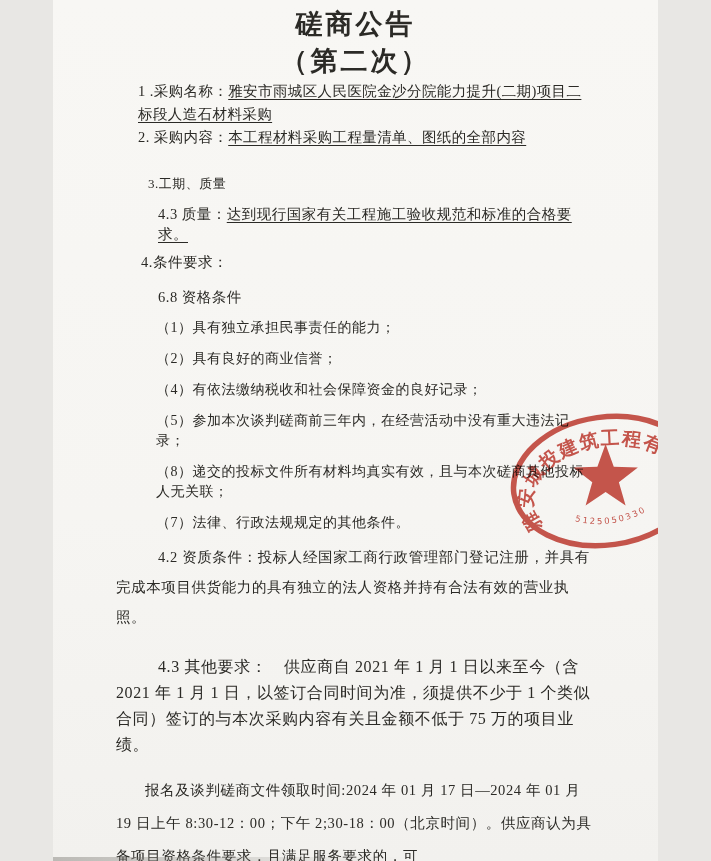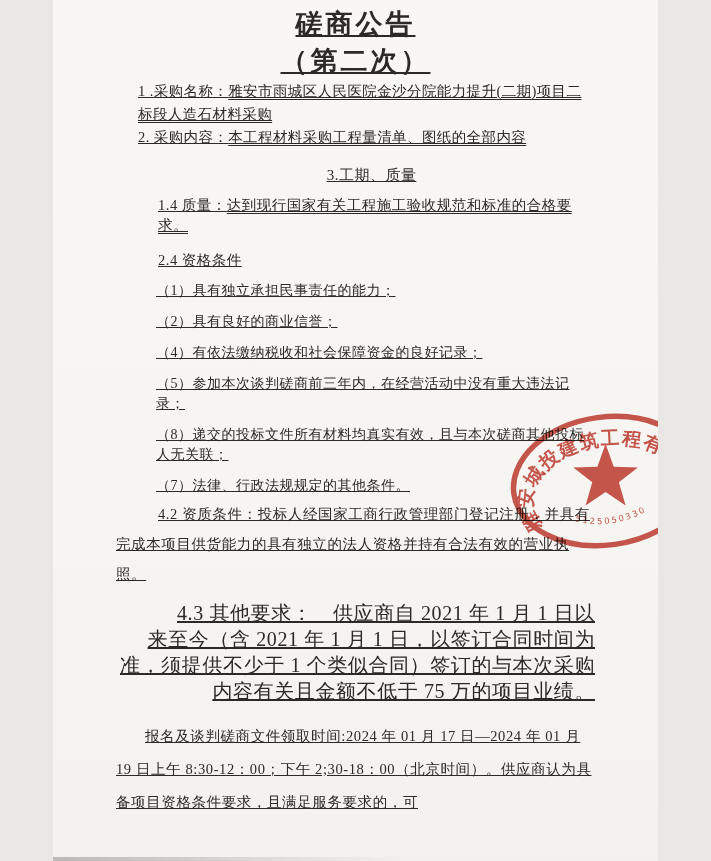--- a/index.html
+++ b/index.html
@@ -13,7 +13,6 @@
     color:#2b2a26;
     box-sizing:border-box;
     padding:6px 63px 0 63px;
-    text-decoration:underline;
   }
   p{margin:0;}
   .u{text-decoration:underline;text-underline-offset:3px;text-decoration-thickness:1px;}

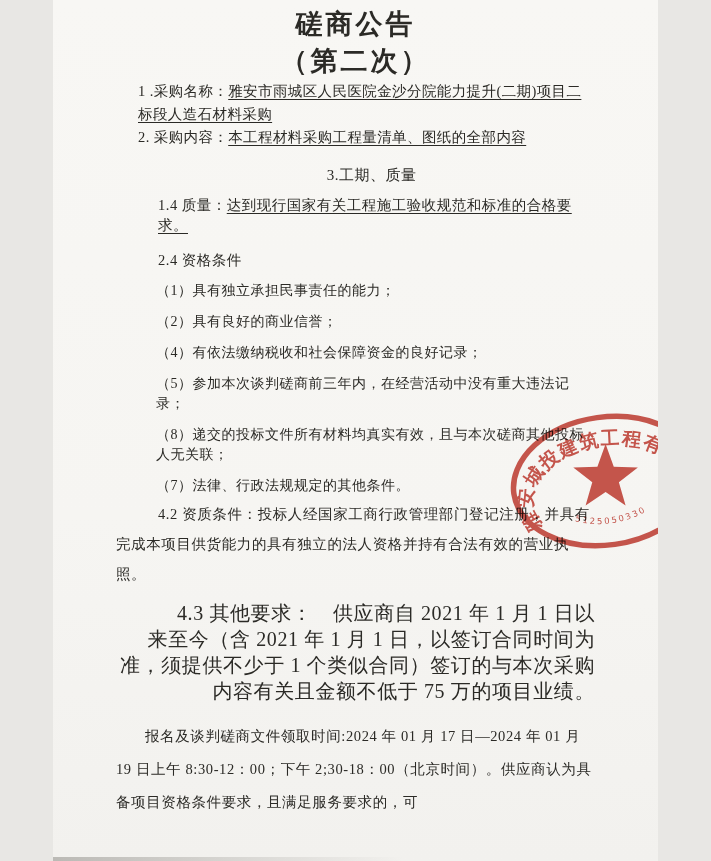--- a/index.html
+++ b/index.html
@@ -19,7 +19,7 @@
   .doc-title{text-align:center;font-weight:bold;font-size:27px;line-height:37px;letter-spacing:3px;}
   .intro{margin-top:50px;font-size:14.5px;line-height:25px;letter-spacing:.6px;text-indent:2em;}
   .item{font-size:14.5px;line-height:23px;letter-spacing:.4px;padding-left:22px;}
-  .h3{margin-top:16px;font-size:15px;line-height:20px;letter-spacing:.5px;padding-left:32px;text-align:center;}
+  .h3{margin-top:25px;font-size:13px;line-height:20px;letter-spacing:.5px;padding-left:32px;}
   .s3x{margin-top:10px;font-size:14.5px;line-height:20px;letter-spacing:.5px;padding-left:42px;}
   .h4{margin-top:8px;font-size:14.5px;line-height:20px;letter-spacing:.5px;padding-left:25px;}
   .h41{margin-top:15px;font-size:14.5px;line-height:20px;letter-spacing:.5px;padding-left:42px;}

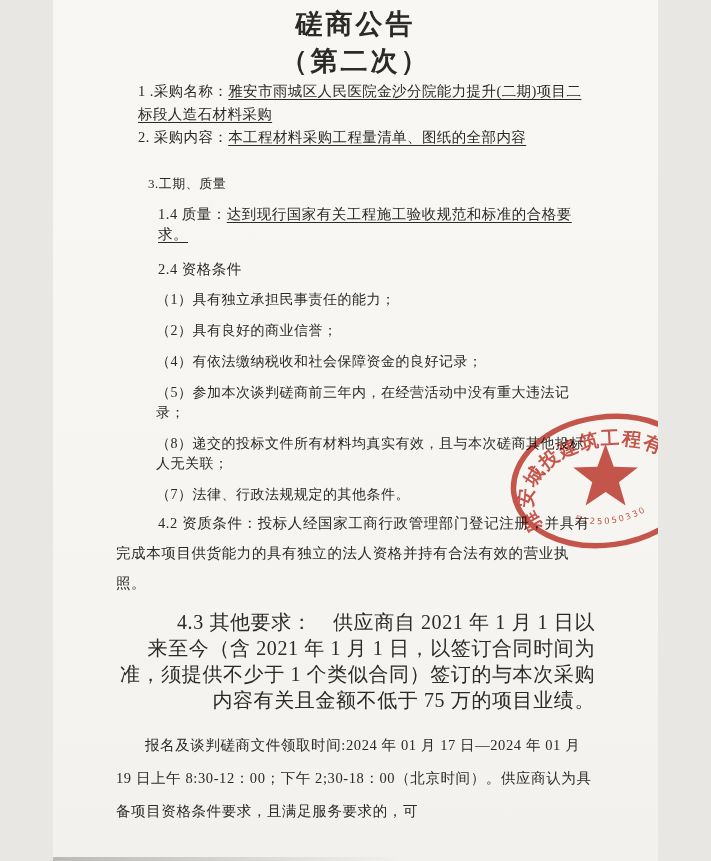--- a/index.html
+++ b/index.html
@@ -59,7 +59,7 @@
   <p class="h3">3.工期、质量</p>
 
 
-  <p class="s3x"><span>1.4 质量：</span><span class="u">达到现行国家有关工程施工验收规范和标准的合格要求。</span></p>
+  <p class="s3x"><span>4.3 质量：</span><span class="u">达到现行国家有关工程施工验收规范和标准的合格要求。</span></p>
 
 
   <p class="h41">2.4 资格条件</p>

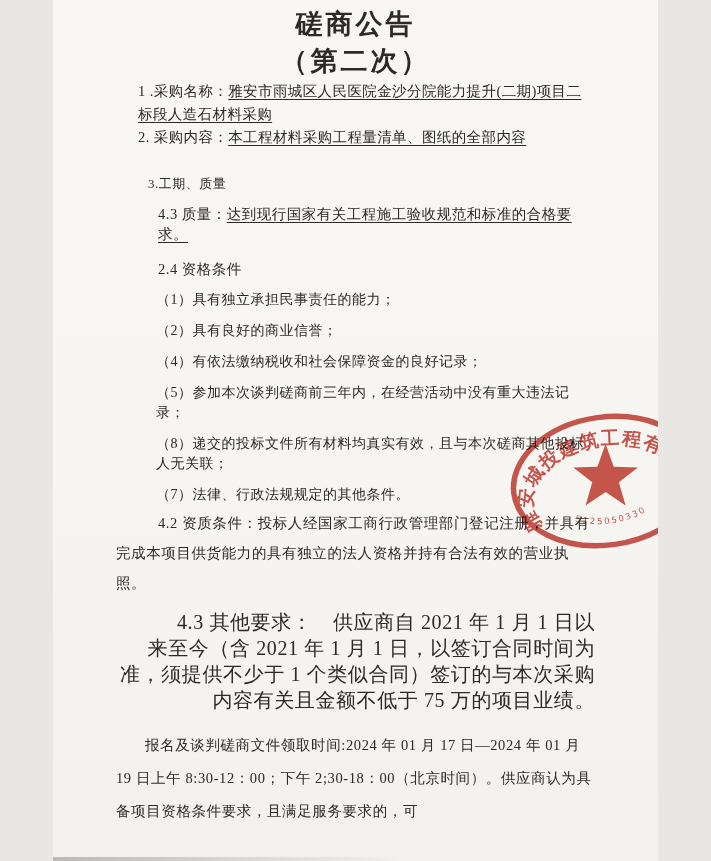--- a/index.html
+++ b/index.html
@@ -61,6 +61,7 @@
 
   <p class="s3x"><span>4.3 质量：</span><span class="u">达到现行国家有关工程施工验收规范和标准的合格要求。</span></p>
 
+  <p class="h4">4.条件要求：</p>
 
   <p class="h41">2.4 资格条件</p>
 

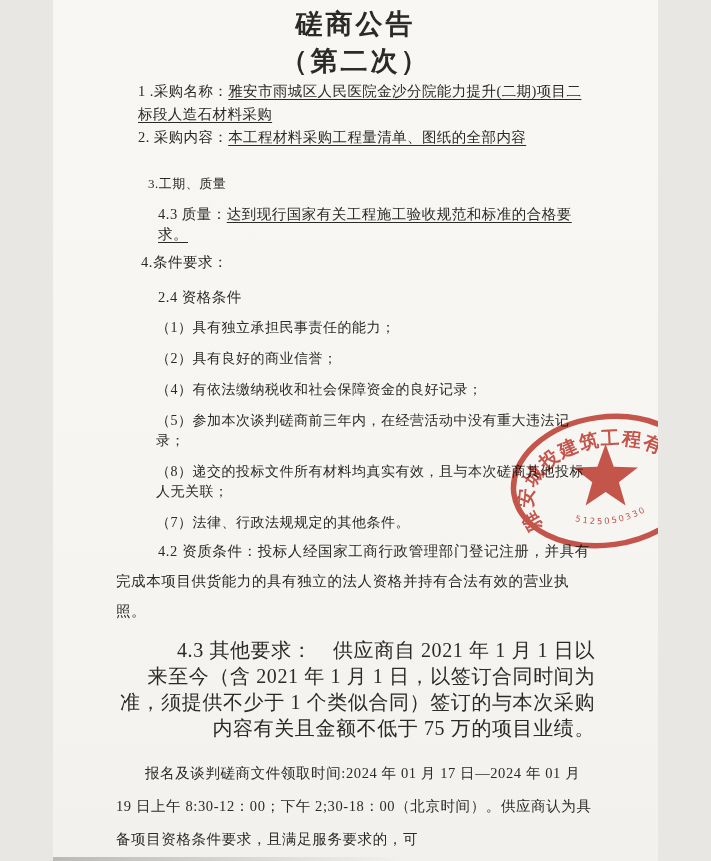--- a/index.html
+++ b/index.html
@@ -63,7 +63,7 @@
 
   <p class="h4">4.条件要求：</p>
 
-  <p class="h41">2.4 资格条件</p>
+  <p class="h41">6.8 资格条件</p>
 
   <p class="qual">（1）具有独立承担民事责任的能力；</p>
   <p class="qual">（2）具有良好的商业信誉；</p>

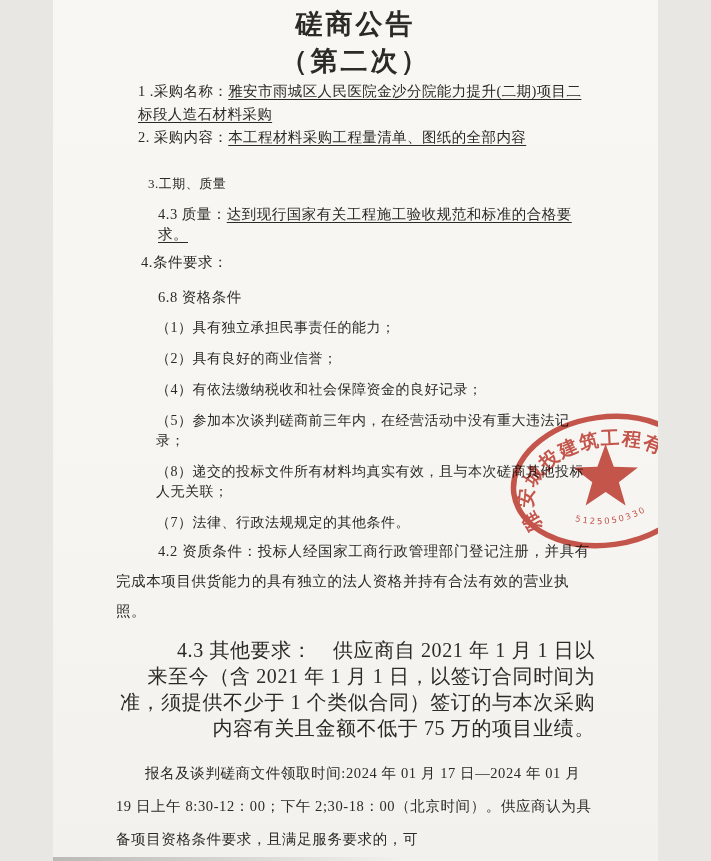--- a/index.html
+++ b/index.html
@@ -24,7 +24,7 @@
   .h4{margin-top:8px;font-size:14.5px;line-height:20px;letter-spacing:.5px;padding-left:25px;}
   .h41{margin-top:15px;font-size:14.5px;line-height:20px;letter-spacing:.5px;padding-left:42px;}
   .qual{margin-top:11px;font-size:14px;line-height:20px;letter-spacing:.5px;padding-left:40px;}
-  .s42{margin-top:3px;font-size:14.5px;line-height:30px;letter-spacing:.6px;text-indent:42px;}
+  .s42{margin-top:9px;font-size:14.5px;line-height:30px;letter-spacing:.6px;text-indent:42px;}
   .s43{margin-top:11px;font-size:20px;line-height:26px;letter-spacing:.6px;text-indent:42px;text-align:right;}
   .footer-par{margin-top:16px;font-size:14.5px;line-height:33px;letter-spacing:.6px;text-indent:2em;}
   .stamp{

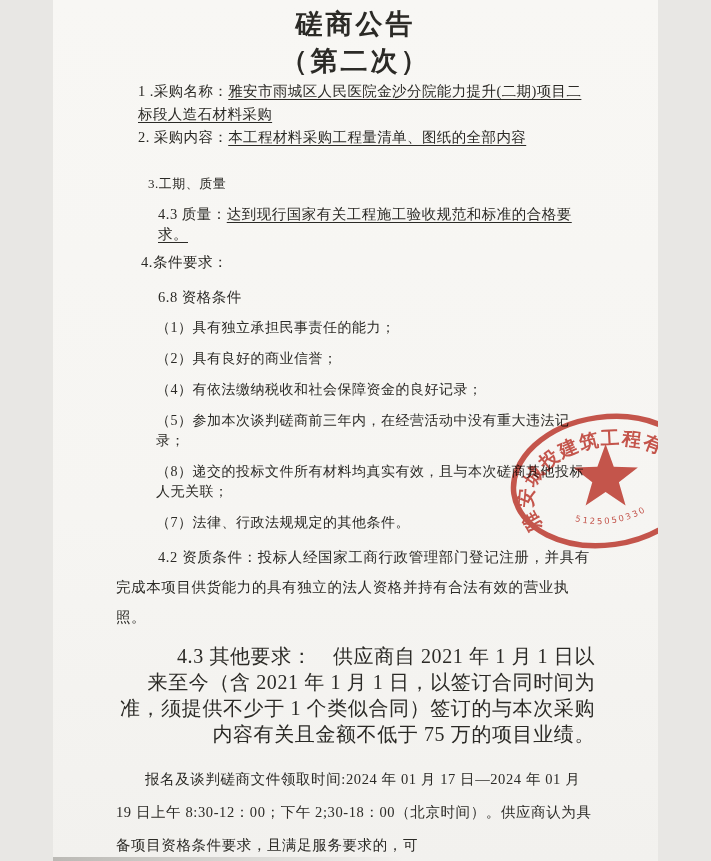--- a/index.html
+++ b/index.html
@@ -25,7 +25,7 @@
   .h41{margin-top:15px;font-size:14.5px;line-height:20px;letter-spacing:.5px;padding-left:42px;}
   .qual{margin-top:11px;font-size:14px;line-height:20px;letter-spacing:.5px;padding-left:40px;}
   .s42{margin-top:9px;font-size:14.5px;line-height:30px;letter-spacing:.6px;text-indent:42px;}
-  .s43{margin-top:11px;font-size:20px;line-height:26px;letter-spacing:.6px;text-indent:42px;text-align:right;}
+  .s43{margin-top:22px;font-size:16px;line-height:26px;letter-spacing:.6px;text-indent:42px;}
   .footer-par{margin-top:16px;font-size:14.5px;line-height:33px;letter-spacing:.6px;text-indent:2em;}
   .stamp{
     position:absolute;left:450px;top:408px;width:206px;height:150px;

